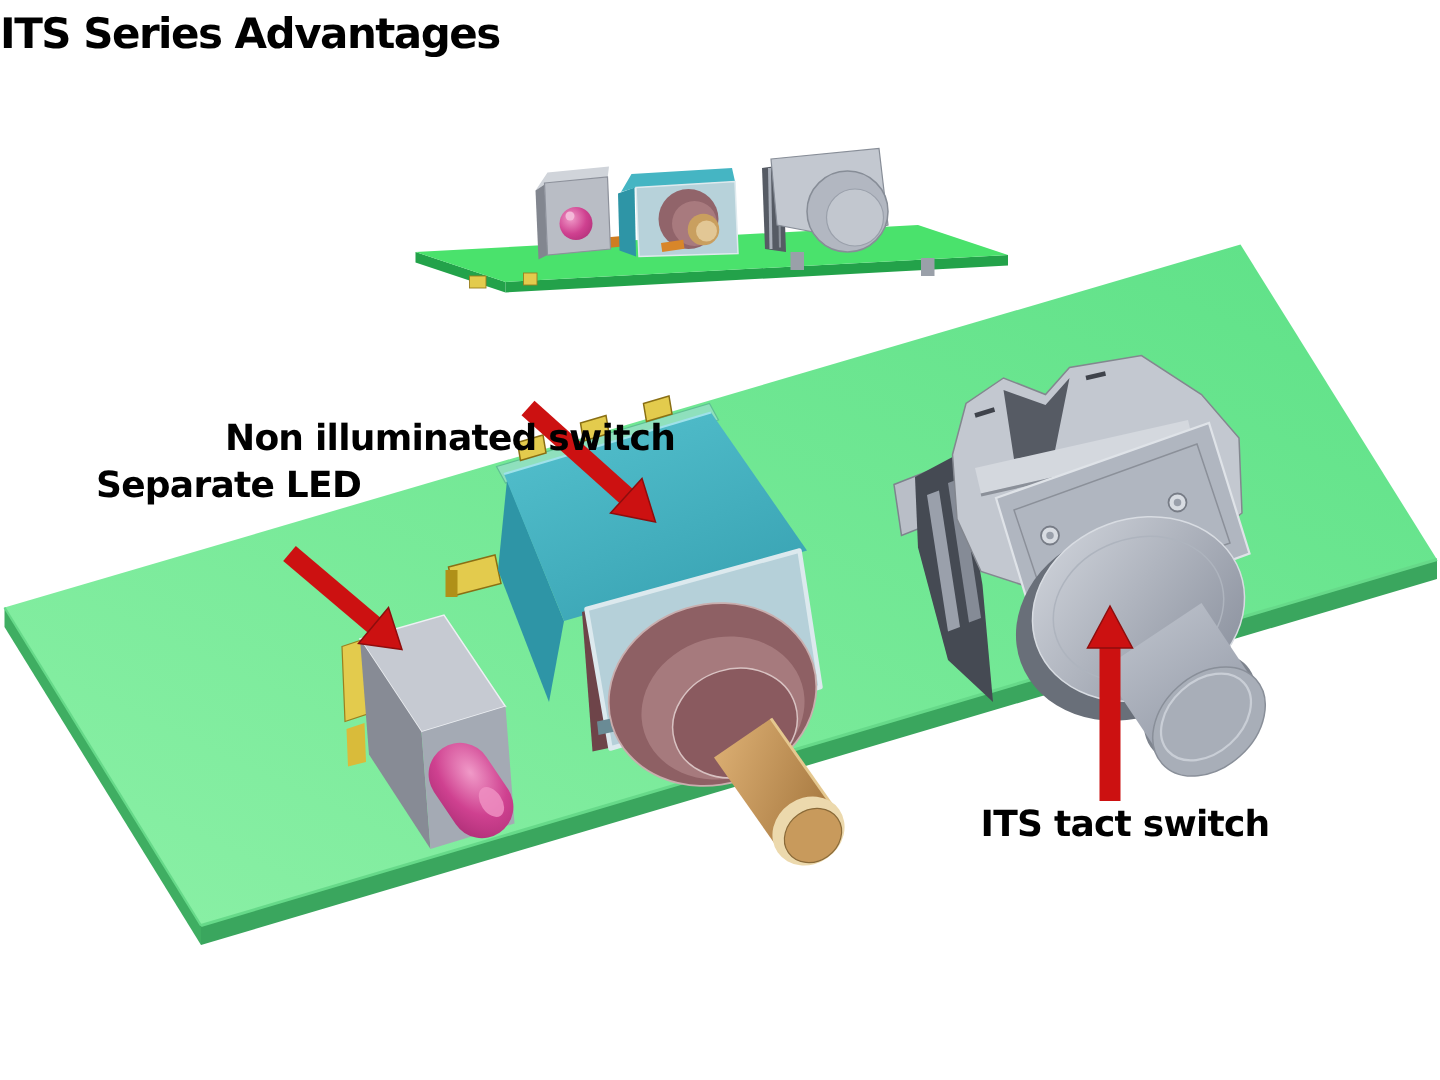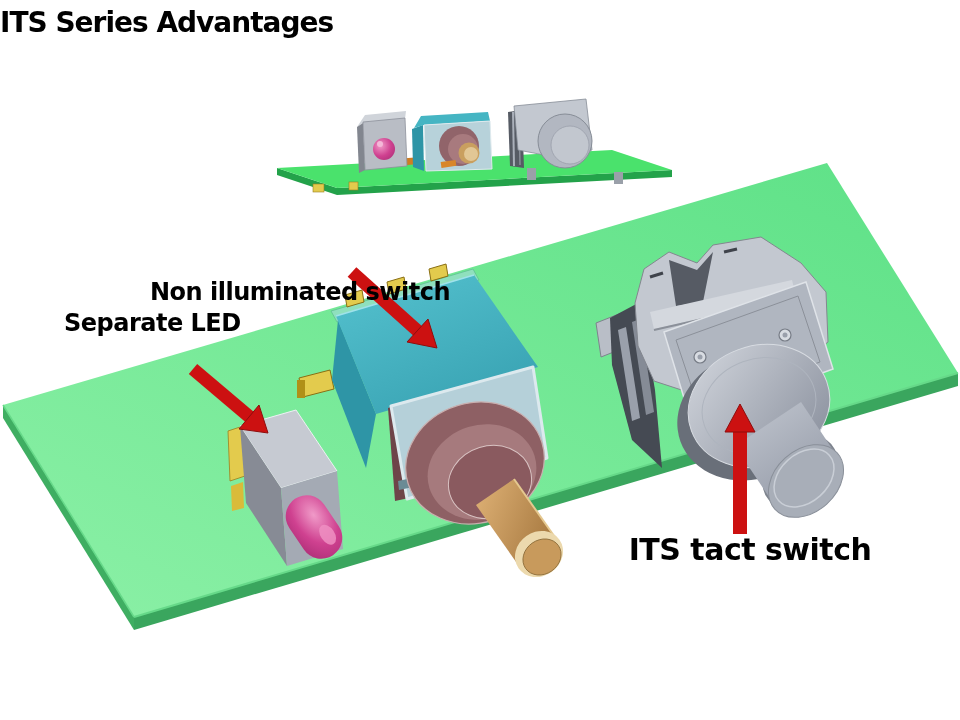--- a/index.html
+++ b/index.html
@@ -14,7 +14,7 @@
   #lbl-non-illuminated{left:150px;top:234px;font-size:24px;letter-spacing:-0.5px;margin-top:44px;}
   #lbl-separate-led{left:64px;top:309px;font-size:24px;letter-spacing:-0.5px;}
   #caption-tact{left:595px;top:537px;width:310px;text-align:center;
-    font-size:30px;line-height:25px;font-weight:bold;color:#000;
+    font-size:24px;line-height:25px;font-weight:bold;color:#000;
     letter-spacing:-0.5px;position:absolute;}
 </style>
 </head>

